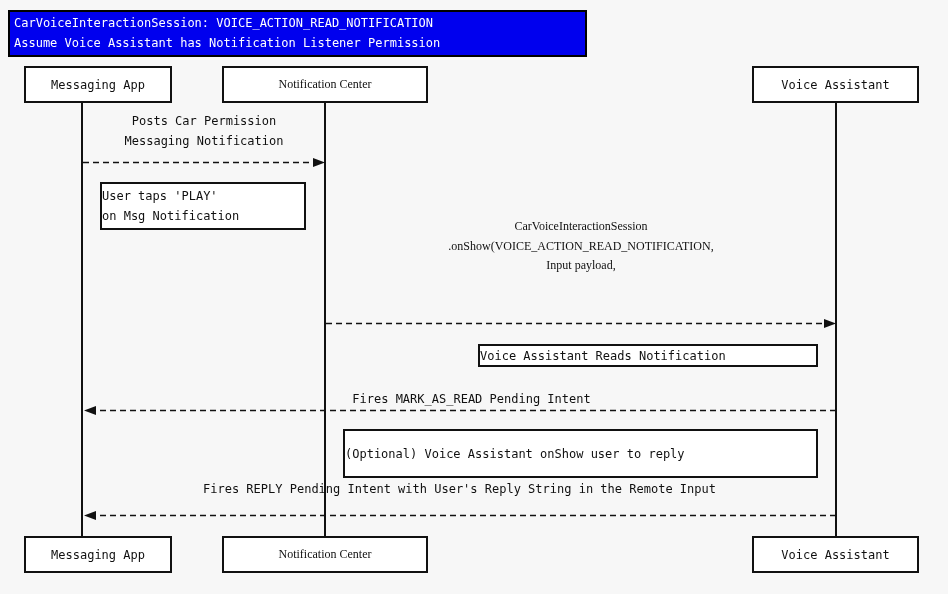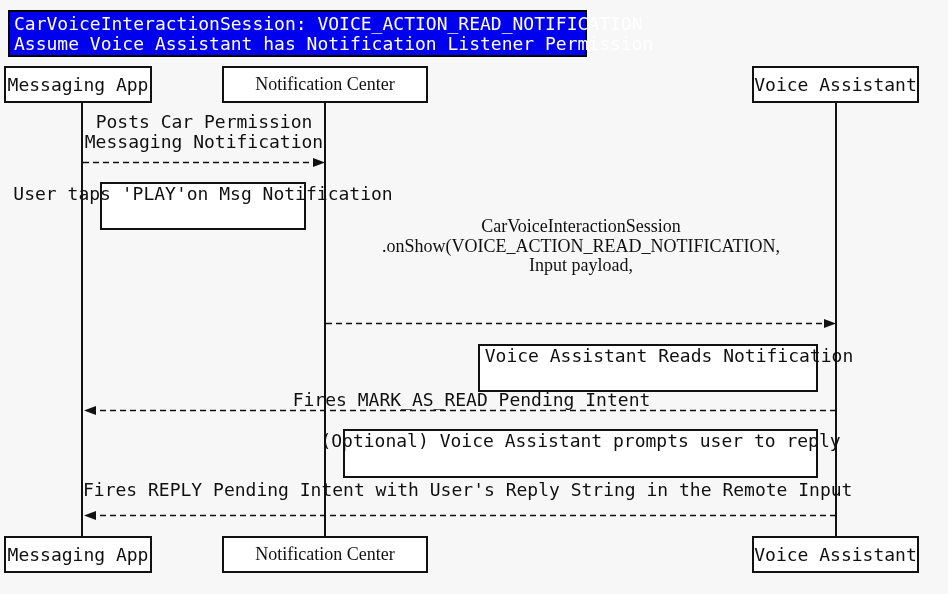--- a/index.html
+++ b/index.html
@@ -6,7 +6,7 @@
   #stage{
     position:relative;width:948px;height:594px;background:#f7f7f7;
     font-family:"DejaVu Sans Mono","Liberation Mono",monospace;
-    font-size:18px;color:#101010;overflow:hidden;
+    font-size:12px;color:#101010;overflow:hidden;
   }
   .abs{position:absolute;box-sizing:border-box;}
   #title-box{

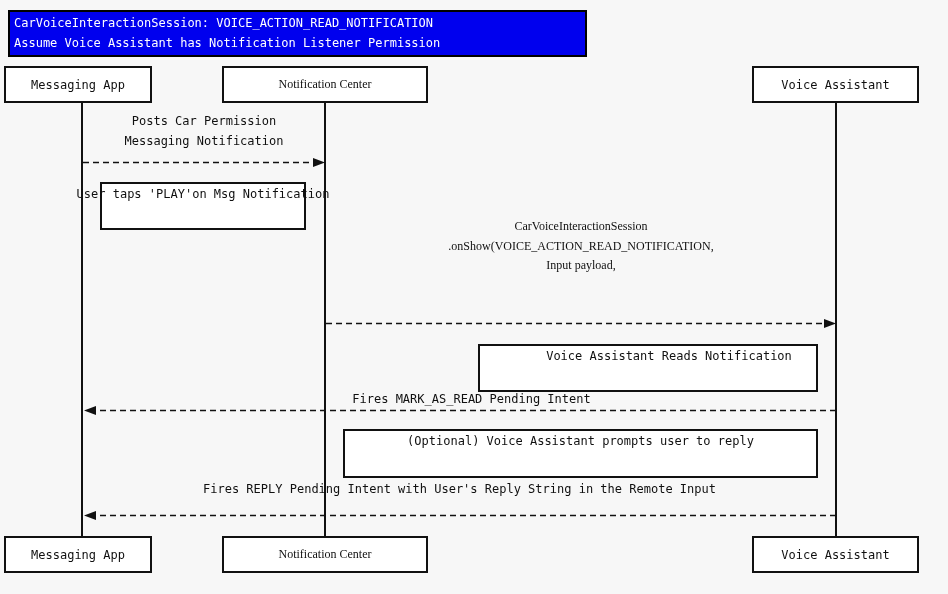--- a/index.html
+++ b/index.html
@@ -21,7 +21,7 @@
   }
   .actor.top{top:66px;}
   .actor.bottom{top:536px;}
-  .a-msg{left:4px;width:148px;}
+  .a-msg{left:24px;width:148px;}
   .a-ntc{left:222px;width:206px;font-family:Liberation Serif, serif;}
   .a-voa{left:752px;width:167px;}
   .note{

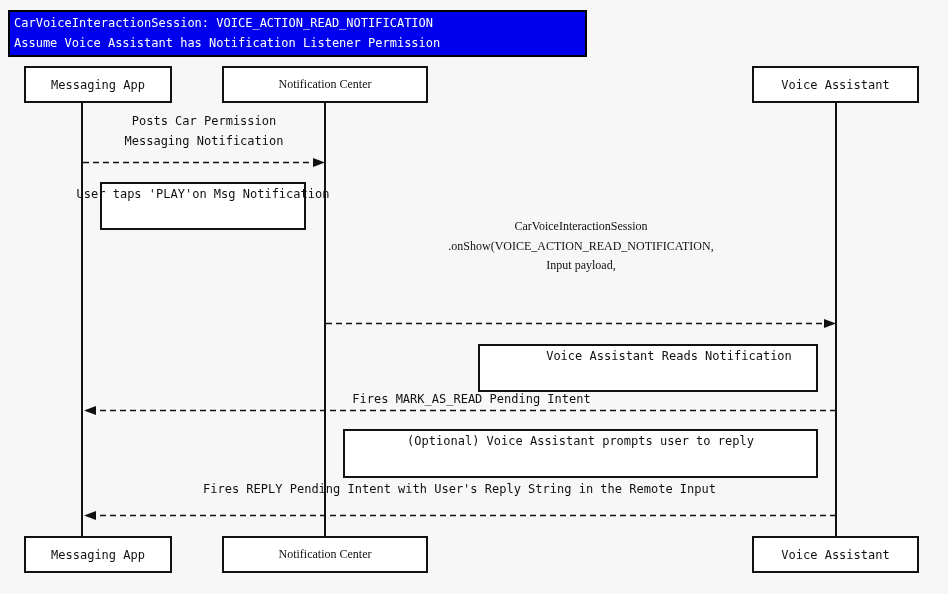--- a/index.html
+++ b/index.html
@@ -26,7 +26,7 @@
   .a-voa{left:752px;width:167px;}
   .note{
     background:#fff;border:2px solid #111;
-    display:flex;flex-direction:row;justify-content:center;
+    display:flex;flex-direction:column;justify-content:center;
     text-align:left;line-height:20px;white-space:nowrap;
   }
   .msg-label{text-align:center;line-height:19.5px;white-space:nowrap;}

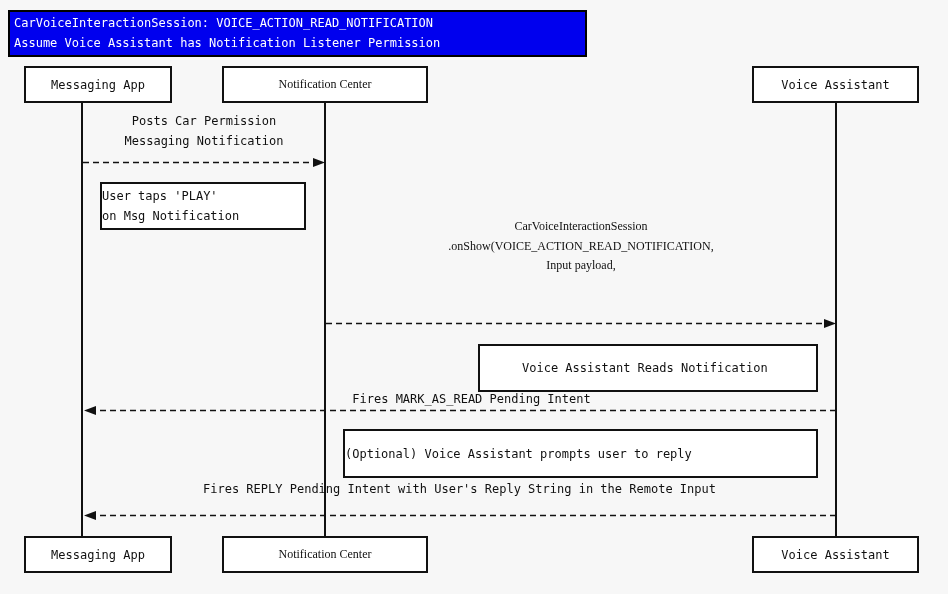--- a/index.html
+++ b/index.html
@@ -32,7 +32,7 @@
   .msg-label{text-align:center;line-height:19.5px;white-space:nowrap;}
   #svg-layer{position:absolute;left:0;top:0;}
   #note-user-taps{left:100px;top:182px;width:206px;height:48px;}
-  #note-reads{left:478px;top:344px;width:340px;height:48px;padding-left:42px;}
+  #note-reads{left:478px;top:344px;width:340px;height:23px;}
   #note-optional{left:343px;top:429px;width:475px;height:49px;}
   #msg1-label{left:83px;top:112px;width:242px;}
   #msg2-label{left:325px;top:217px;width:512px;font-family:Liberation Serif, serif;}

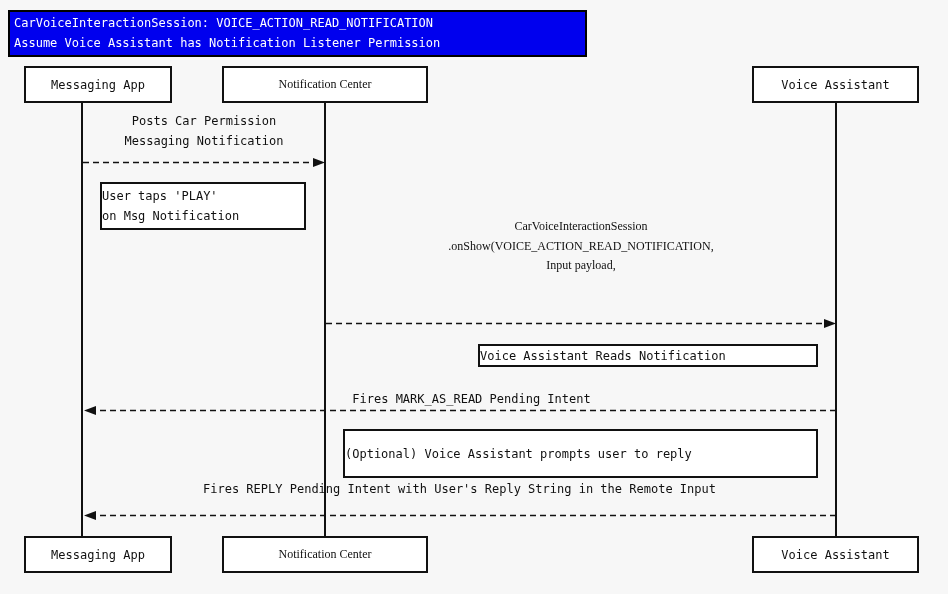--- a/index.html
+++ b/index.html
@@ -102,7 +102,7 @@
   </div>
 
   <div id="note-optional" class="abs note">
-    <div>(Optional) Voice Assistant prompts user to reply</div>
+    <div>(Optional) Voice Assistant onShow user to reply</div>
   </div>
 
   <div id="msg4-label" class="abs msg-label">

